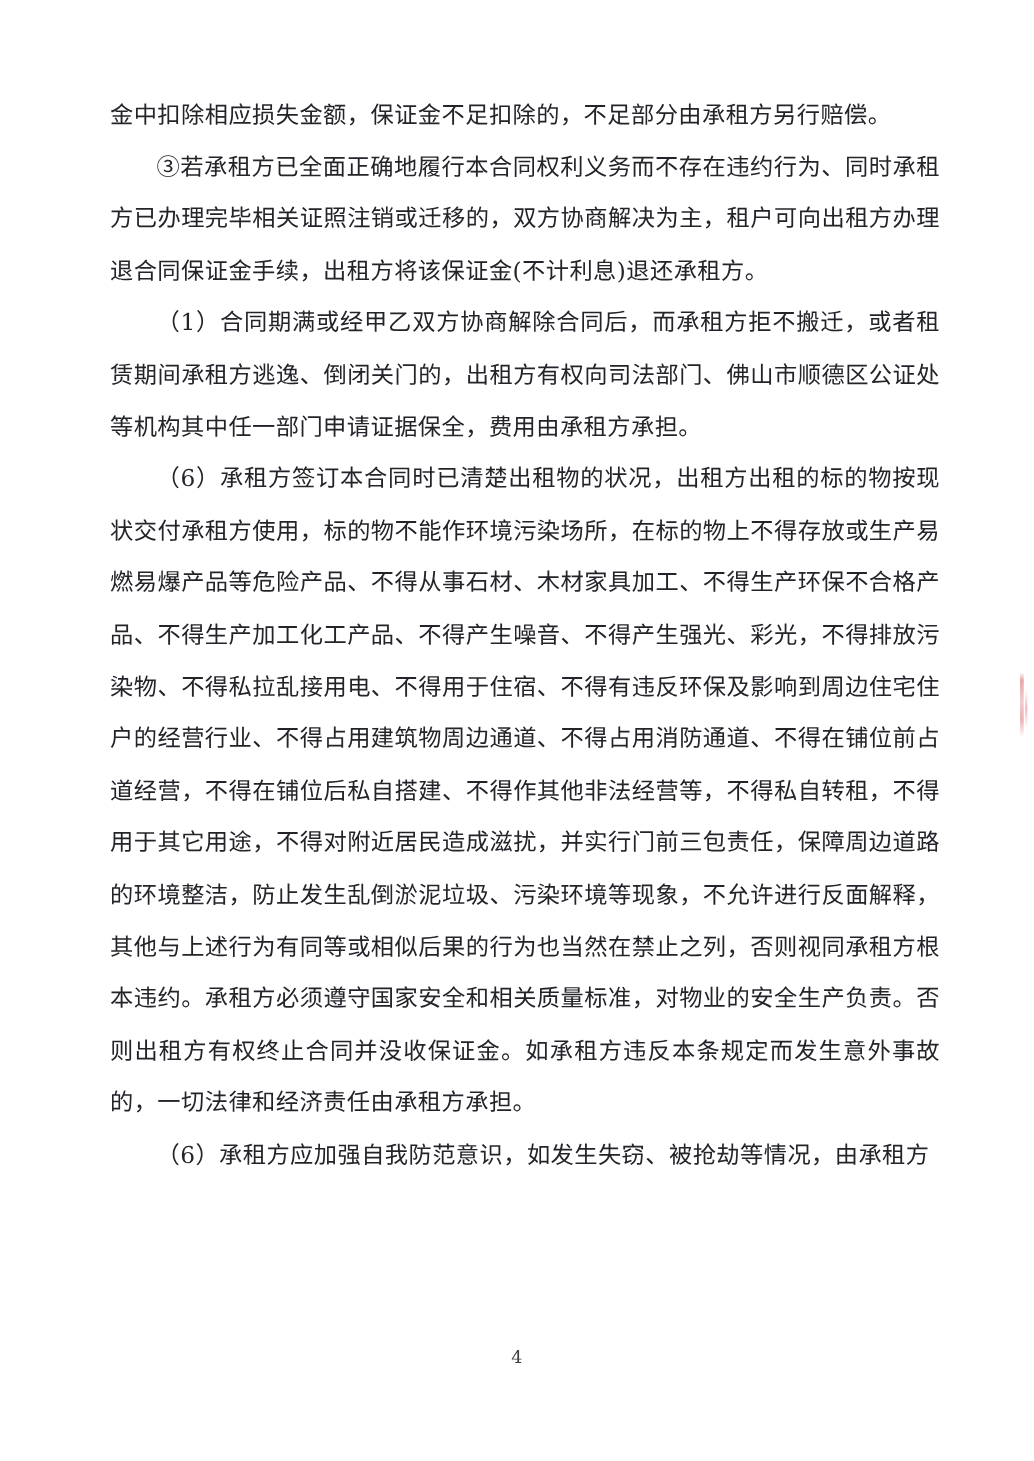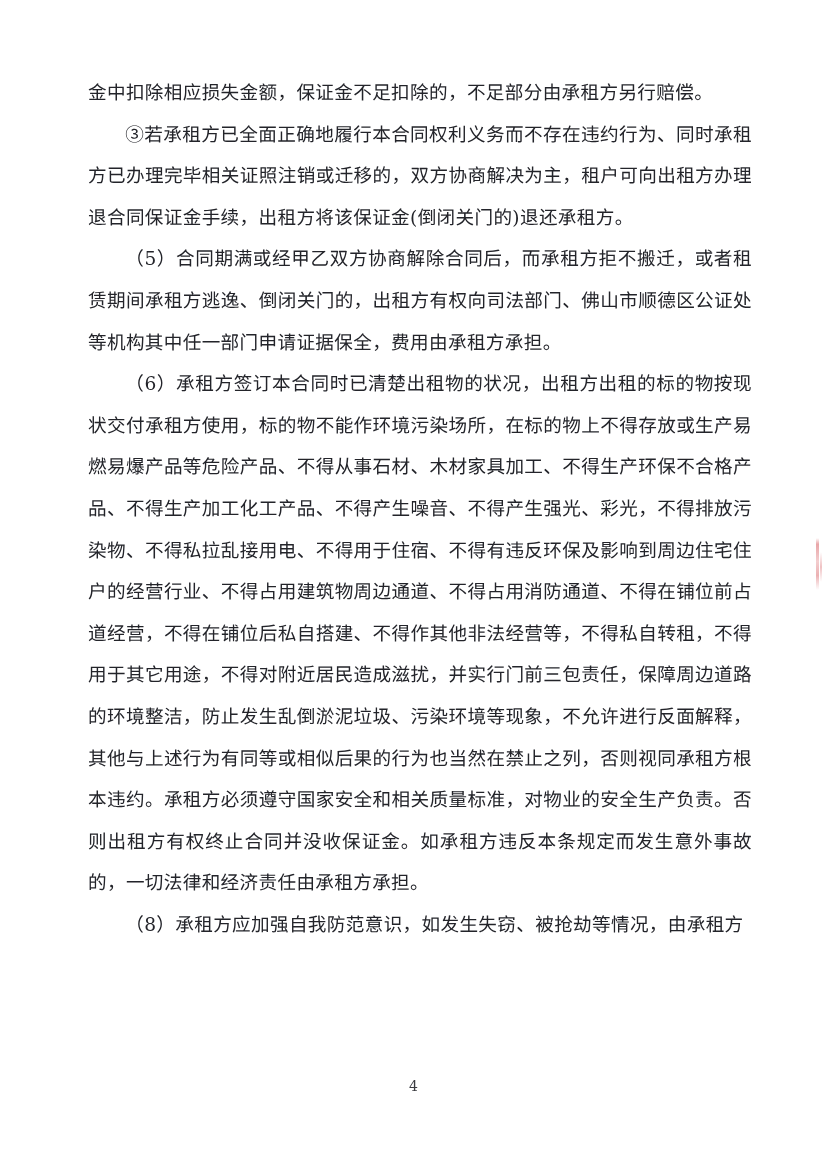--- a/index.html
+++ b/index.html
@@ -96,7 +96,7 @@
 
     <p class="para indent-0 no-stretch">金中扣除相应损失金额，保证金不足扣除的，不足部分由承租方另行赔偿。</p>
 
-    <p class="para indent-2 no-stretch">③若承租方已全面正确地履行本合同权利义务而不存在违约行为、同时承租方已办理完毕相关证照注销或迁移的，双方协商解决为主，租户可向出租方办理退合同保证金手续，出租方将该保证金(倒闭关门的)退还承租方。</p>
+    <p class="para indent-2 no-stretch">③若承租方已全面正确地履行本合同权利义务而不存在违约行为、同时承租方已办理完毕相关证照注销或迁移的，双方协商解决为主，租户可向出租方办理退合同保证金手续，出租方将该保证金(不计利息)退还承租方。</p>
 
     <p class="para indent-2 no-stretch">（5）合同期满或经甲乙双方协商解除合同后，而承租方拒不搬迁，或者租赁期间承租方逃逸、倒闭关门的，出租方有权向司法部门、佛山市顺德区公证处等机构其中任一部门申请证据保全，费用由承租方承担。</p>
 

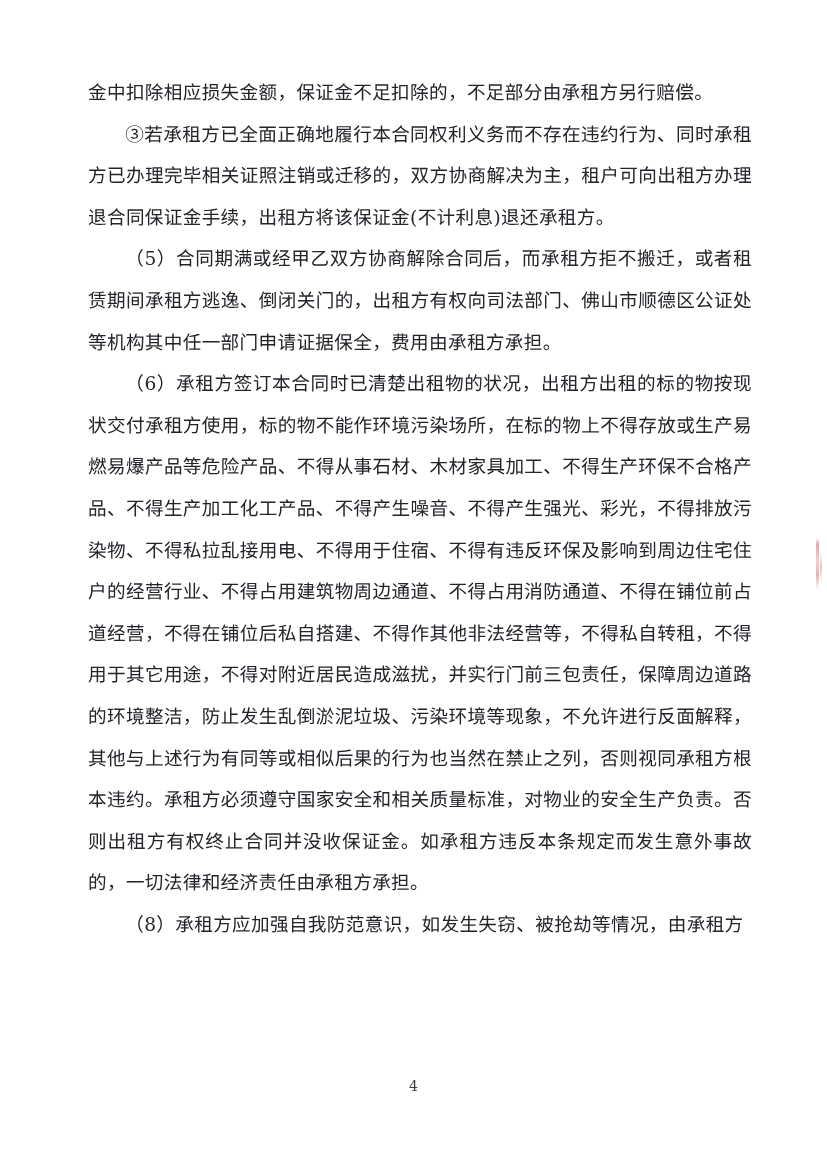--- a/index.html
+++ b/index.html
@@ -98,7 +98,7 @@
 
     <p class="para indent-2 no-stretch">③若承租方已全面正确地履行本合同权利义务而不存在违约行为、同时承租方已办理完毕相关证照注销或迁移的，双方协商解决为主，租户可向出租方办理退合同保证金手续，出租方将该保证金(不计利息)退还承租方。</p>
 
-    <p class="para indent-2 no-stretch">（5）合同期满或经甲乙双方协商解除合同后，而承租方拒不搬迁，或者租赁期间承租方逃逸、倒闭关门的，出租方有权向司法部门、佛山市顺德区公证处等机构其中任一部门申请证据保全，费用由承租方承担。</p>
+    <p class="para indent-2 no-stretch">（1）合同期满或经甲乙双方协商解除合同后，而承租方拒不搬迁，或者租赁期间承租方逃逸、倒闭关门的，出租方有权向司法部门、佛山市顺德区公证处等机构其中任一部门申请证据保全，费用由承租方承担。</p>
 
     <p class="para indent-2 no-stretch">（6）承租方签订本合同时已清楚出租物的状况，出租方出租的标的物按现状交付承租方使用，标的物不能作环境污染场所，在标的物上不得存放或生产易燃易爆产品等危险产品、不得从事石材、木材家具加工、不得生产环保不合格产品、不得生产加工化工产品、不得产生噪音、不得产生强光、彩光，不得排放污染物、不得私拉乱接用电、不得用于住宿、不得有违反环保及影响到周边住宅住户的经营行业、不得占用建筑物周边通道、不得占用消防通道、不得在铺位前占道经营，不得在铺位后私自搭建、不得作其他非法经营等，不得私自转租，不得用于其它用途，不得对附近居民造成滋扰，并实行门前三包责任，保障周边道路的环境整洁，防止发生乱倒淤泥垃圾、污染环境等现象，不允许进行反面解释，其他与上述行为有同等或相似后果的行为也当然在禁止之列，否则视同承租方根本违约。承租方必须遵守国家安全和相关质量标准，对物业的安全生产负责。否则出租方有权终止合同并没收保证金。如承租方违反本条规定而发生意外事故的，一切法律和经济责任由承租方承担。</p>
 

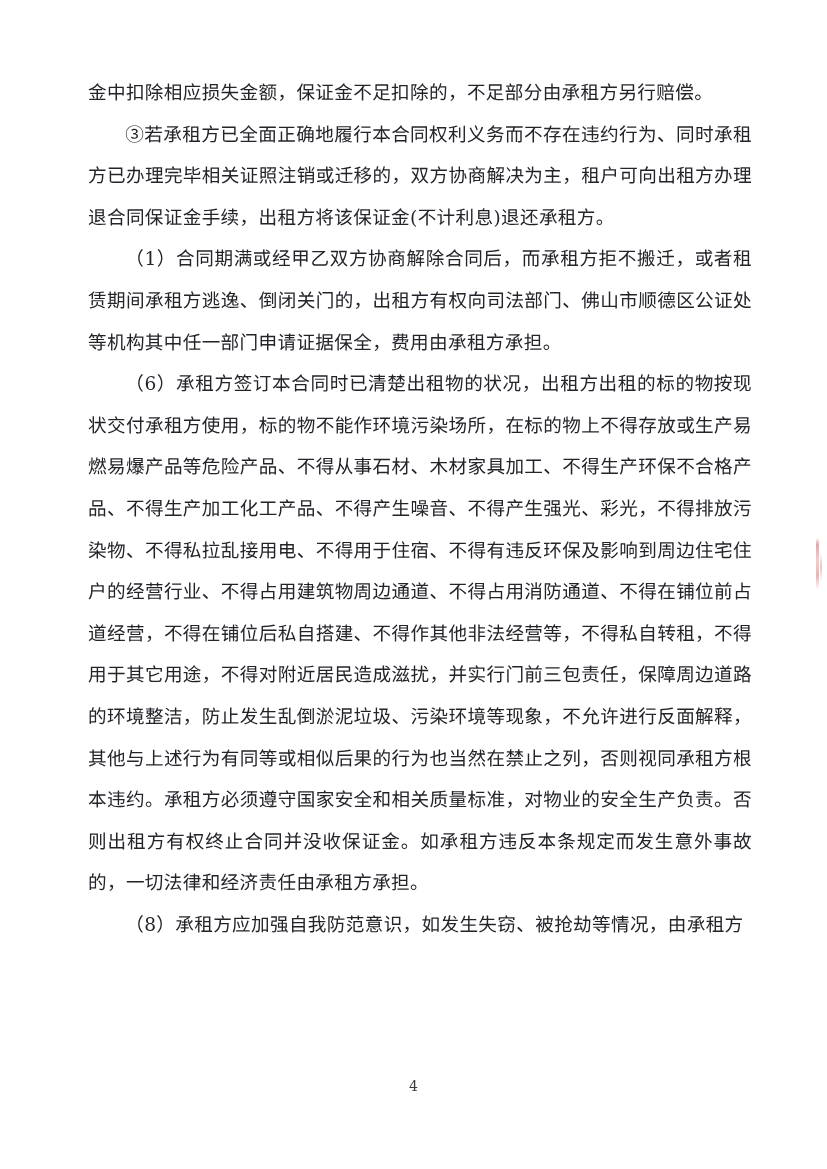--- a/index.html
+++ b/index.html
@@ -103,7 +103,7 @@
     <p class="para indent-2 no-stretch">（6）承租方签订本合同时已清楚出租物的状况，出租方出租的标的物按现状交付承租方使用，标的物不能作环境污染场所，在标的物上不得存放或生产易燃易爆产品等危险产品、不得从事石材、木材家具加工、不得生产环保不合格产品、不得生产加工化工产品、不得产生噪音、不得产生强光、彩光，不得排放污染物、不得私拉乱接用电、不得用于住宿、不得有违反环保及影响到周边住宅住户的经营行业、不得占用建筑物周边通道、不得占用消防通道、不得在铺位前占道经营，不得在铺位后私自搭建、不得作其他非法经营等，不得私自转租，不得用于其它用途，不得对附近居民造成滋扰，并实行门前三包责任，保障周边道路的环境整洁，防止发生乱倒淤泥垃圾、污染环境等现象，不允许进行反面解释，其他与上述行为有同等或相似后果的行为也当然在禁止之列，否则视同承租方根本违约。承租方必须遵守国家安全和相关质量标准，对物业的安全生产负责。否则出租方有权终止合同并没收保证金。如承租方违反本条规定而发生意外事故的，一切法律和经济责任由承租方承担。</p>
 
 
-    <p class="para indent-2 no-stretch">（8）承租方应加强自我防范意识，如发生失窃、被抢劫等情况，由承租方</p>
+    <p class="para indent-2 no-stretch">（6）承租方应加强自我防范意识，如发生失窃、被抢劫等情况，由承租方</p>
 
   </div>
 

